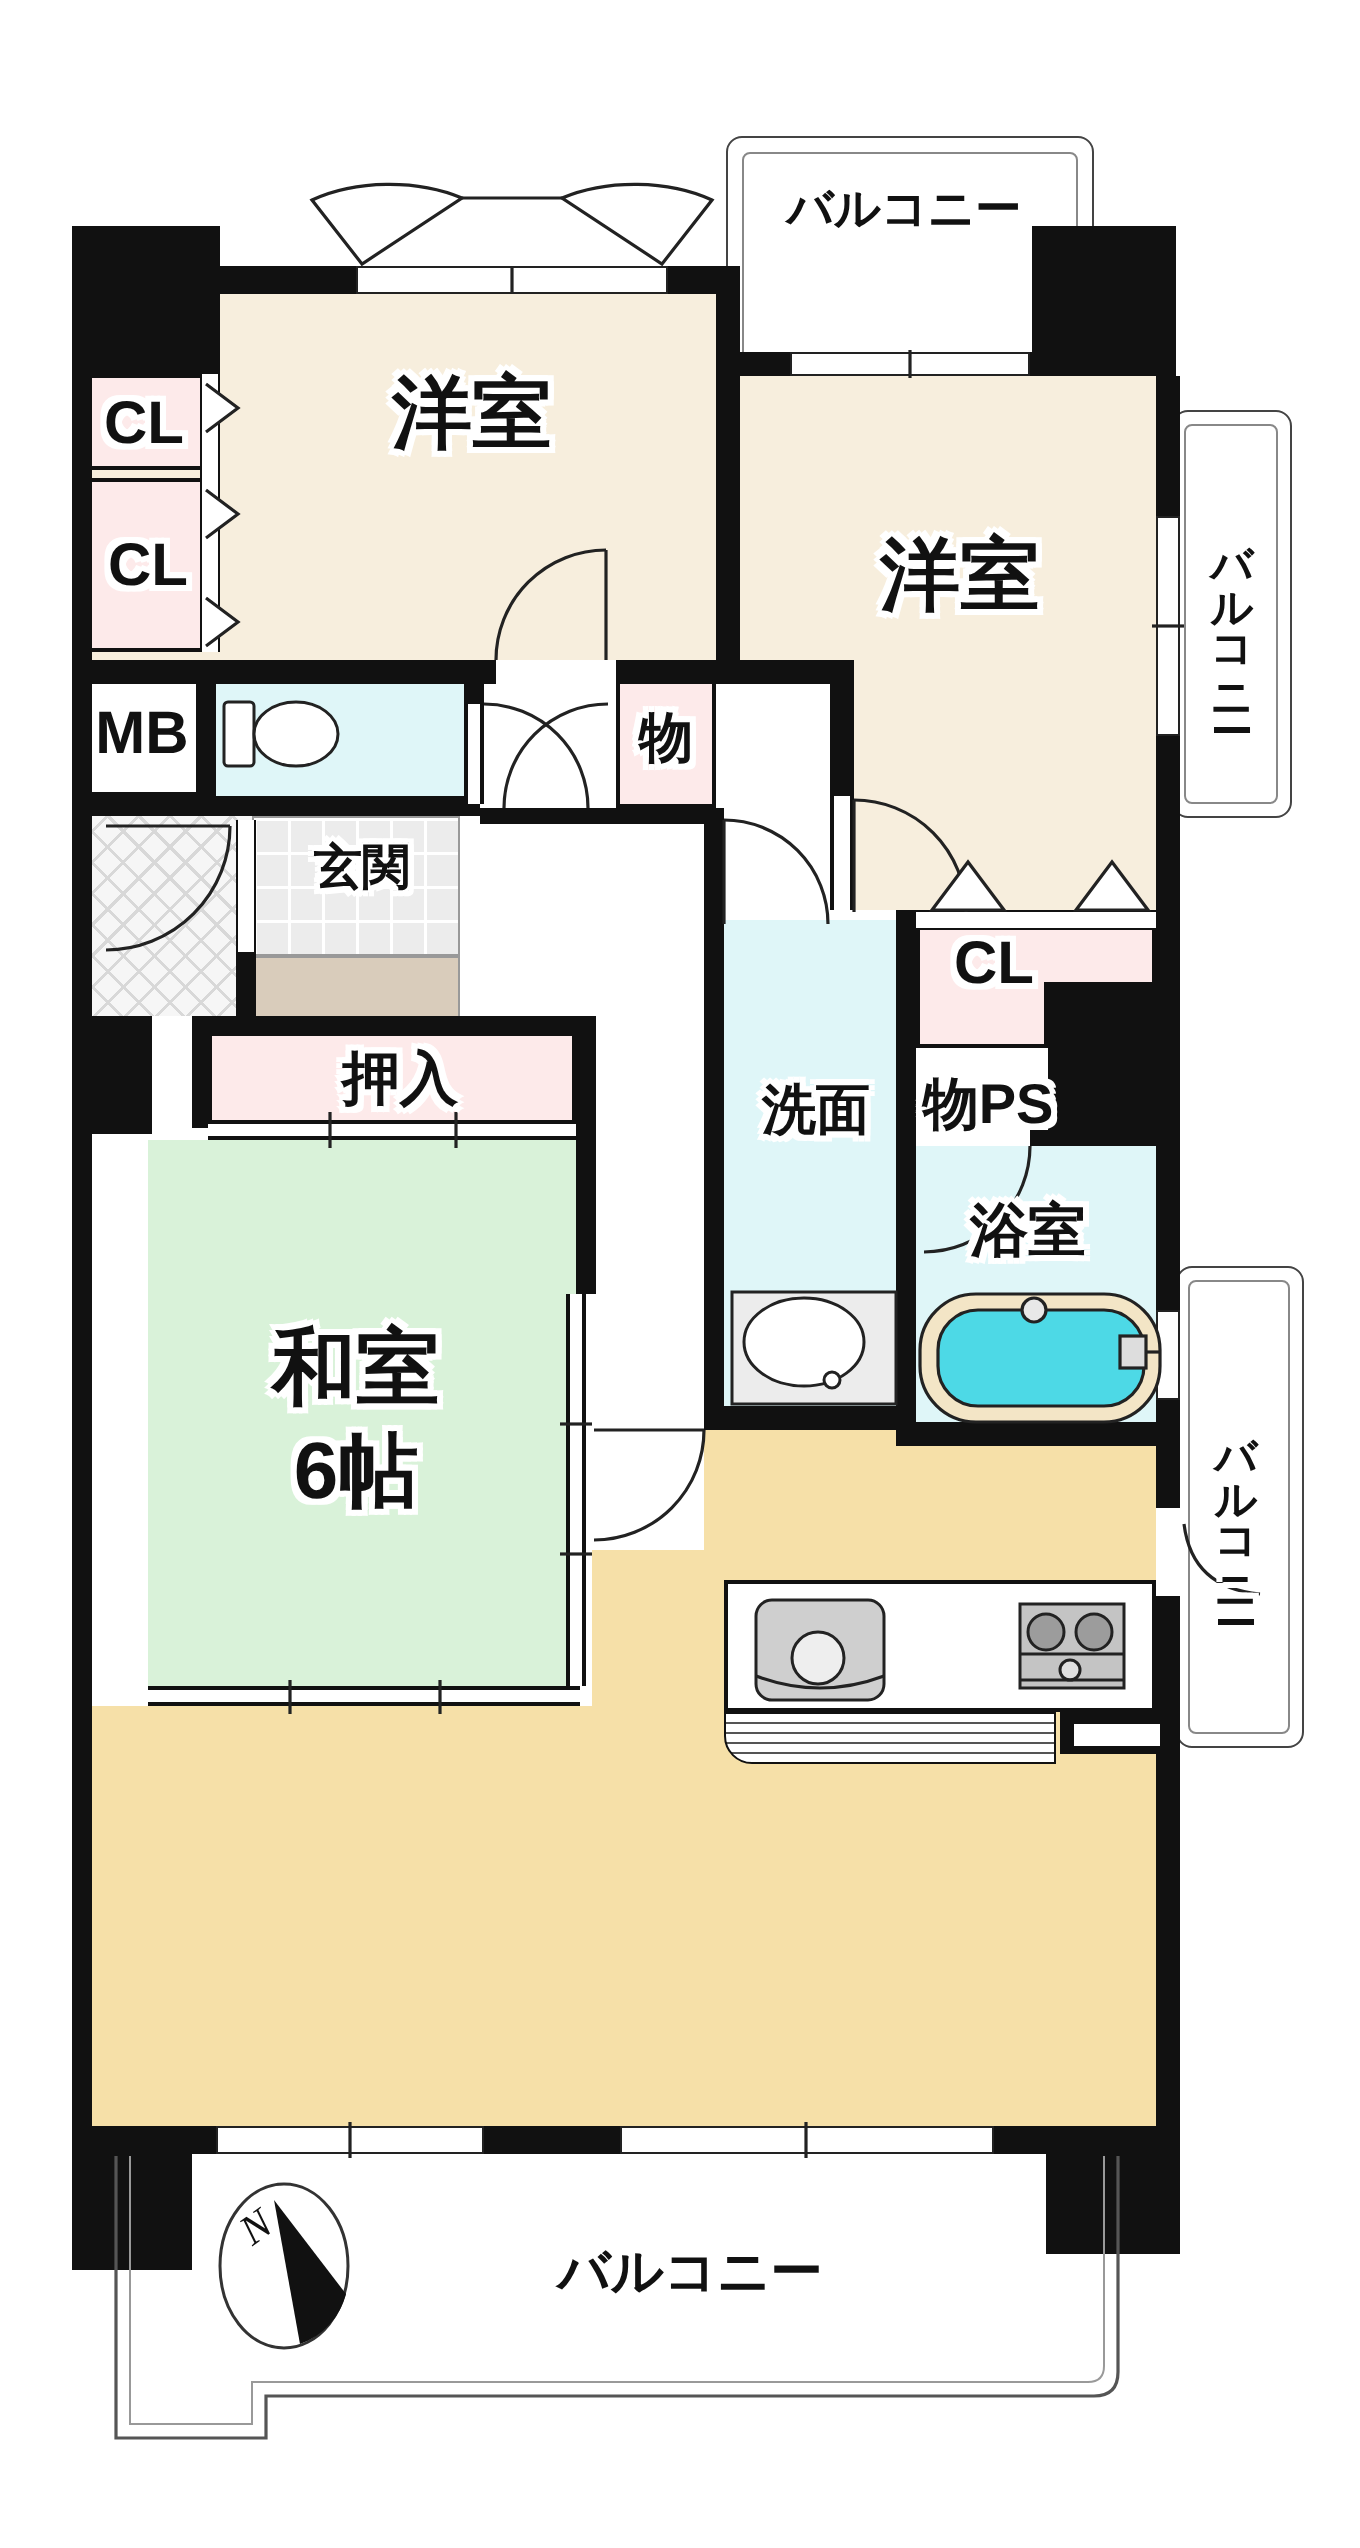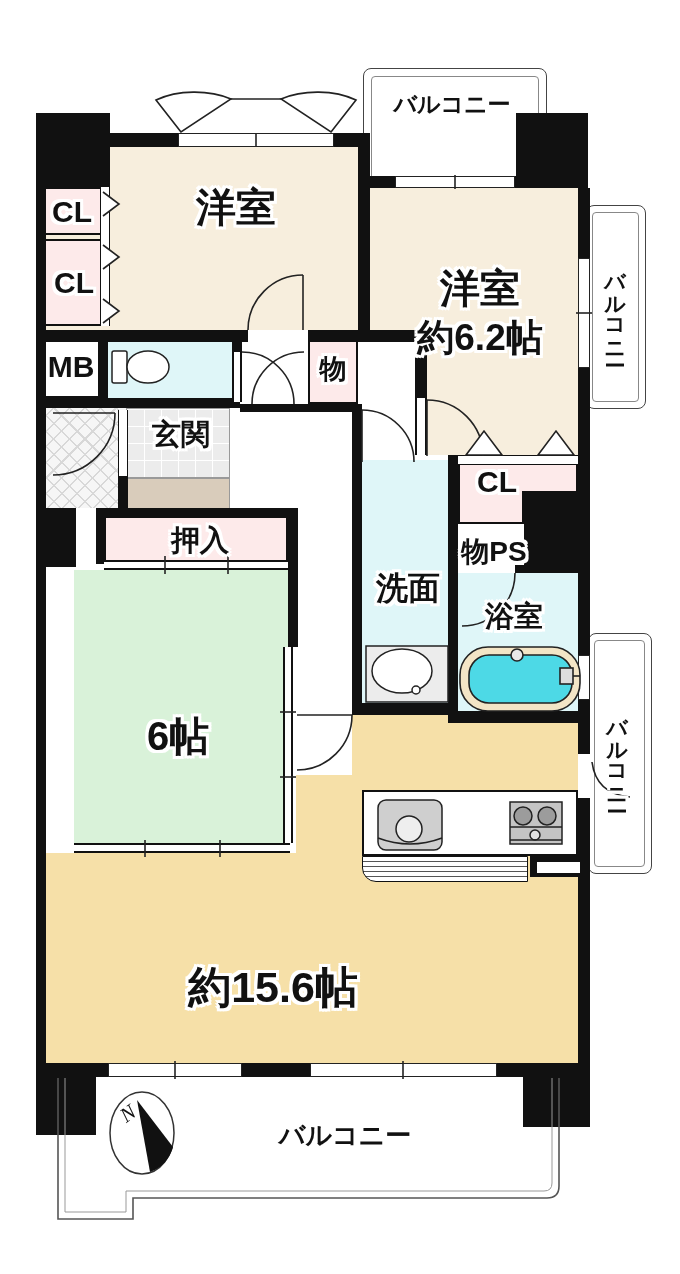--- a/index.html
+++ b/index.html
@@ -218,7 +218,6 @@
 
   <div class="label" style="left:236px;top:207px;font-size:40px;">洋室</div>
   <div class="label" style="left:480px;top:288px;font-size:40px;">洋室</div>
-  <div class="label" style="left:480px;top:338px;font-size:37px;">約6.2帖</div>
   <div class="label" style="left:178px;top:736px;font-size:40px;">6帖</div>
   <div class="label" style="left:273px;top:988px;font-size:43px;">約15.6帖</div>
   <div class="label" style="left:72px;top:212px;font-size:30px;">CL</div>

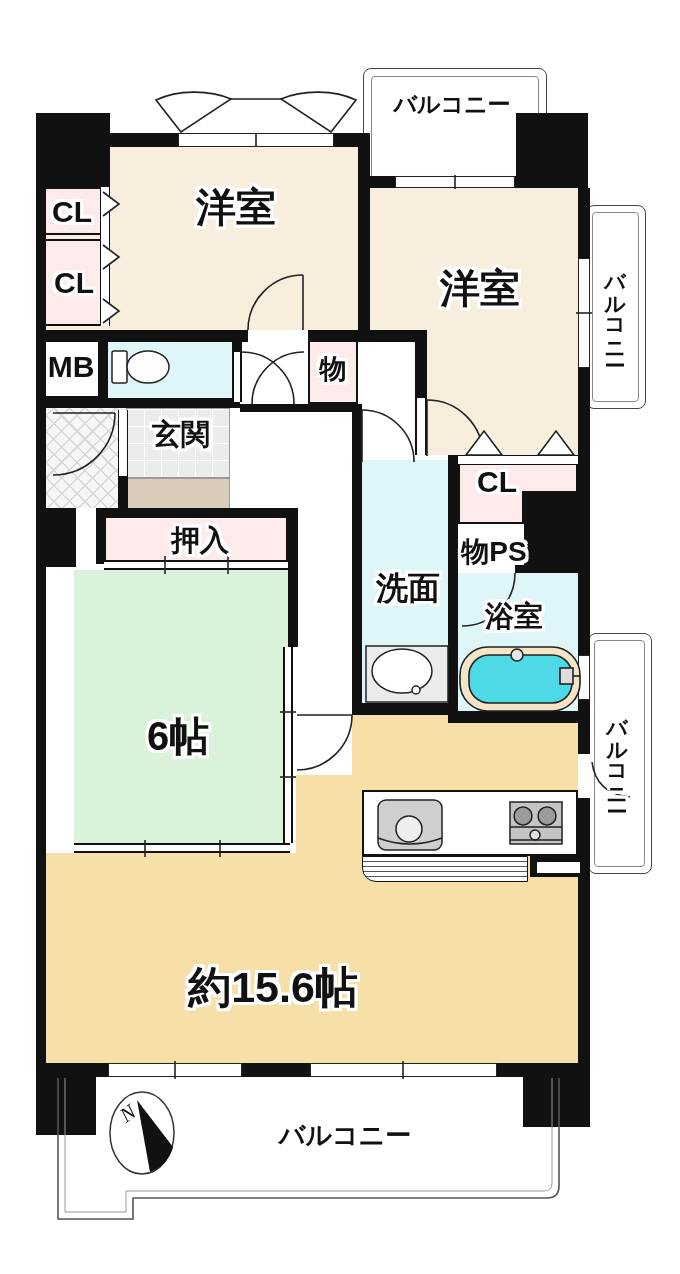--- a/index.html
+++ b/index.html
@@ -225,7 +225,7 @@
   <div class="label" style="left:497px;top:482px;font-size:30px;">CL</div>
   <div class="label" style="left:71px;top:367px;font-size:30px;">MB</div>
   <div class="label" style="left:333px;top:369px;font-size:27px;">物</div>
-  <div class="label" style="left:181px;top:434px;font-size:29px;">玄関</div>
+  <div class="label" style="left:181px;top:434px;font-size:24px;">玄関</div>
   <div class="label" style="left:200px;top:540px;font-size:29px;">押入</div>
   <div class="label" style="left:494px;top:552px;font-size:28px;">物PS</div>
   <div class="label" style="left:408px;top:589px;font-size:32px;">洗面</div>

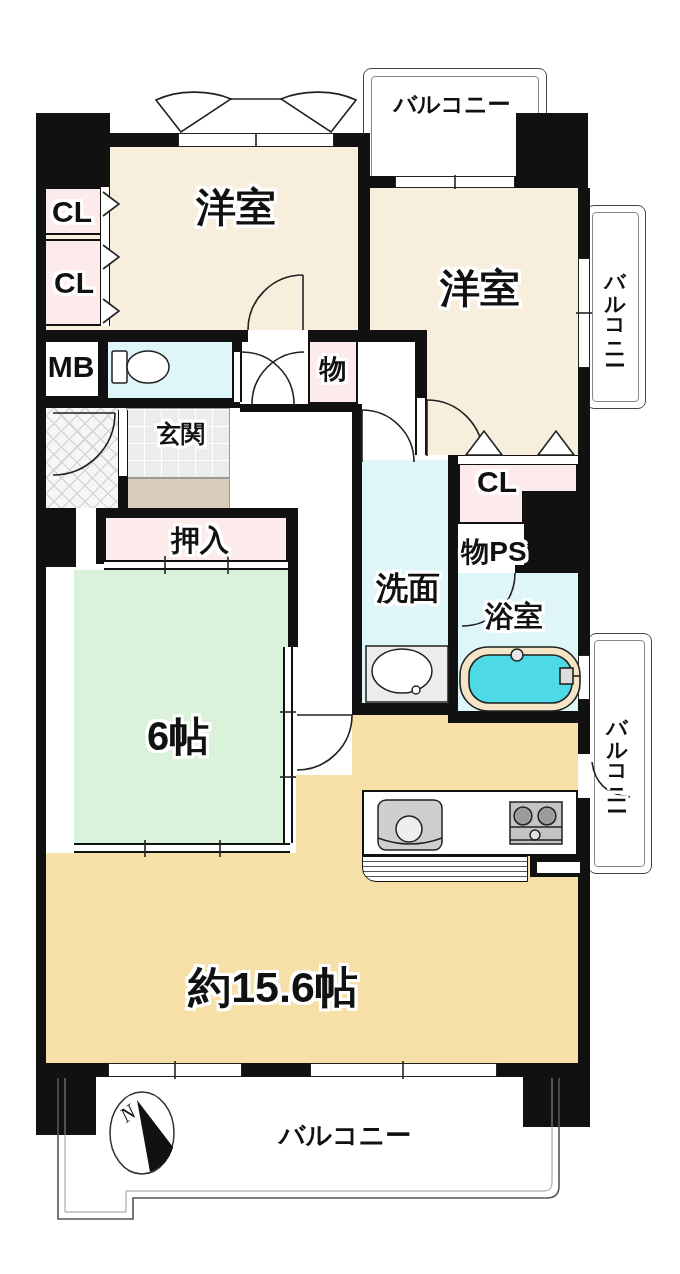--- a/index.html
+++ b/index.html
@@ -228,7 +228,7 @@
   <div class="label" style="left:181px;top:434px;font-size:24px;">玄関</div>
   <div class="label" style="left:200px;top:540px;font-size:29px;">押入</div>
   <div class="label" style="left:494px;top:552px;font-size:28px;">物PS</div>
-  <div class="label" style="left:408px;top:589px;font-size:32px;">洗面</div>
+  <div class="label" style="left:408px;top:555px;font-size:27px;">洗面</div>
   <div class="label" style="left:514px;top:616px;font-size:29px;">浴室</div>
   <div class="label" style="left:452px;top:104px;font-size:23px;">バルコニー</div>
   <div class="label vlabel" style="left:615px;top:306px;font-size:21px;">バルコニー</div>

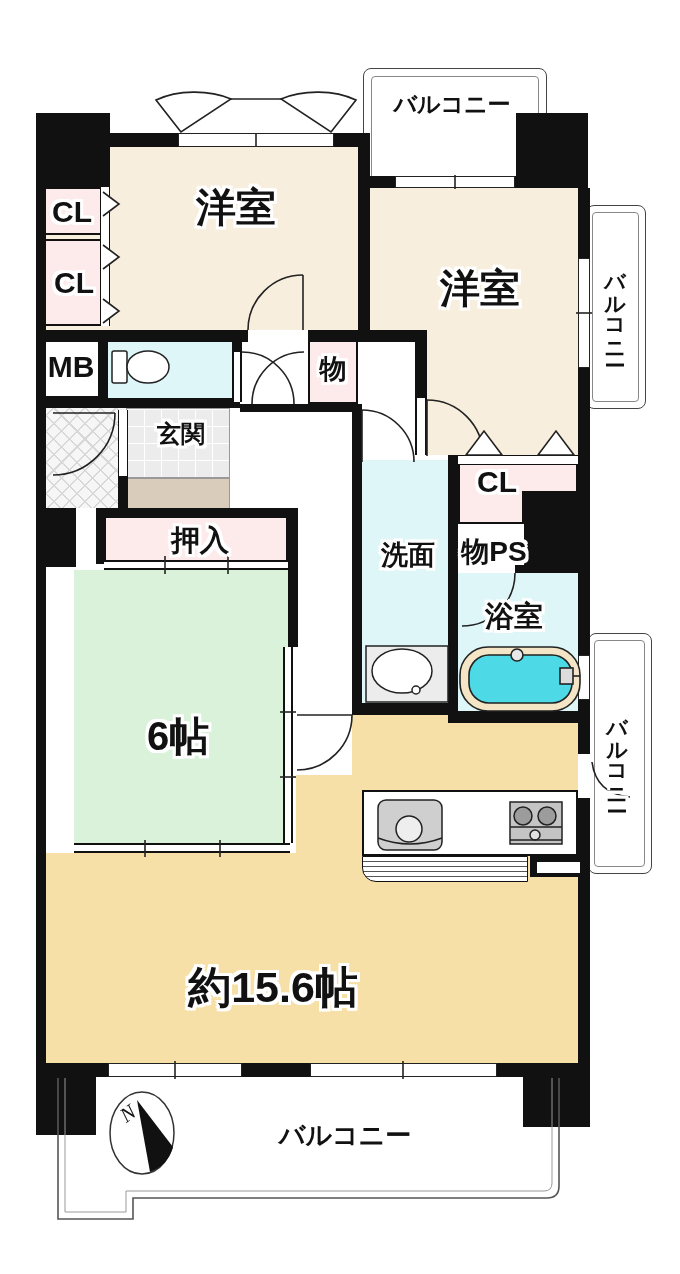--- a/index.html
+++ b/index.html
@@ -218,6 +218,7 @@
 
   <div class="label" style="left:236px;top:207px;font-size:40px;">洋室</div>
   <div class="label" style="left:480px;top:288px;font-size:40px;">洋室</div>
+  <div class="label" style="left:178px;top:684px;font-size:42px;">和室</div>
   <div class="label" style="left:178px;top:736px;font-size:40px;">6帖</div>
   <div class="label" style="left:273px;top:988px;font-size:43px;">約15.6帖</div>
   <div class="label" style="left:72px;top:212px;font-size:30px;">CL</div>

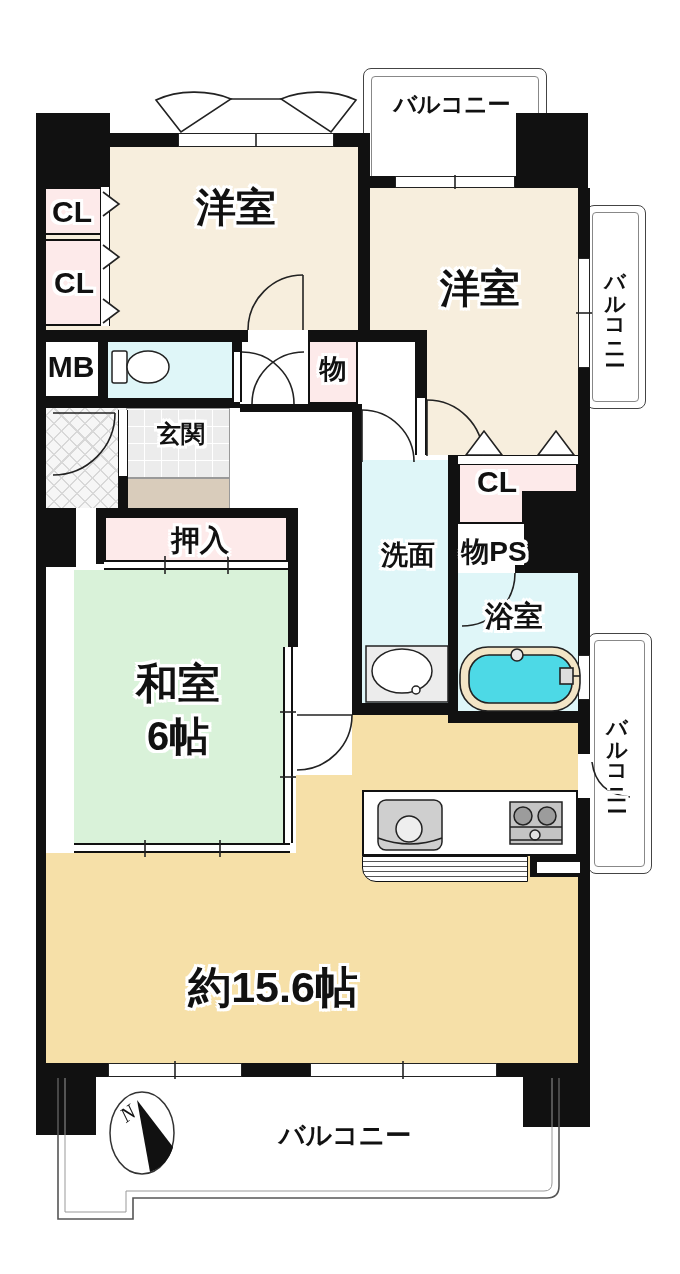--- a/index.html
+++ b/index.html
@@ -220,7 +220,6 @@
   <div class="label" style="left:480px;top:288px;font-size:40px;">洋室</div>
   <div class="label" style="left:178px;top:684px;font-size:42px;">和室</div>
   <div class="label" style="left:178px;top:736px;font-size:40px;">6帖</div>
-  <div class="label" style="left:273px;top:988px;font-size:43px;">約15.6帖</div>
   <div class="label" style="left:72px;top:212px;font-size:30px;">CL</div>
   <div class="label" style="left:74px;top:283px;font-size:30px;">CL</div>
   <div class="label" style="left:497px;top:482px;font-size:30px;">CL</div>

